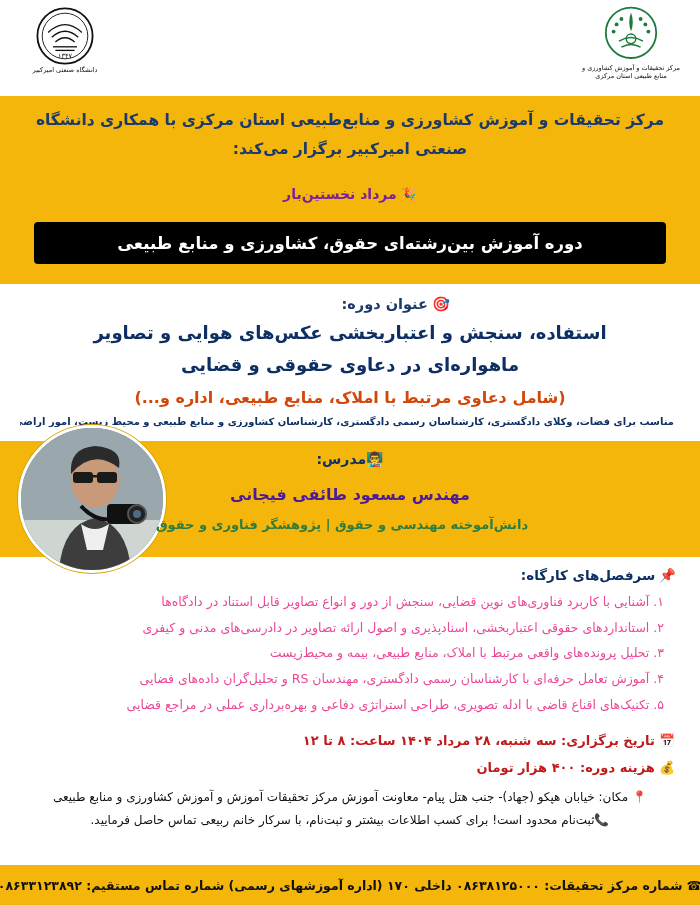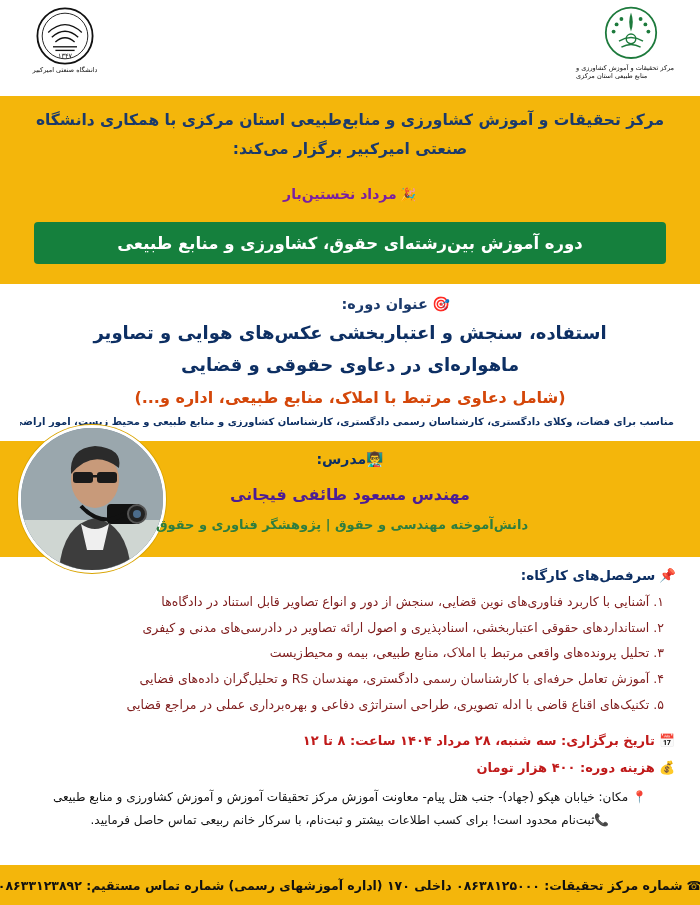--- a/index.html
+++ b/index.html
@@ -49,7 +49,7 @@
     right: 14px;
     width: 110px;
     height: 88px;
-    text-align: left;
+    text-align: center;
   }
   .logo-caption {
     font-size: 6.5px;

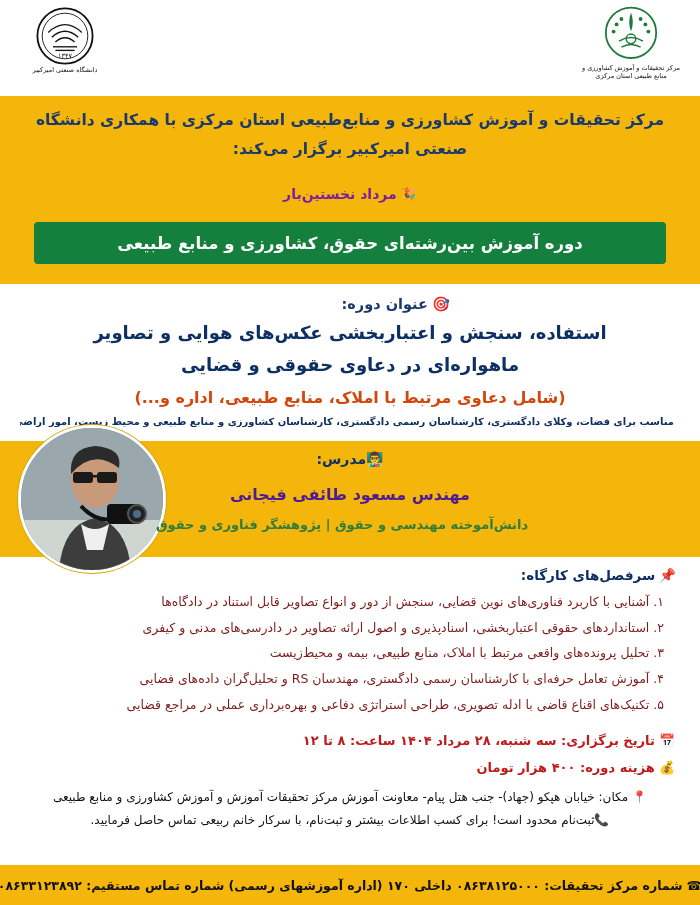--- a/index.html
+++ b/index.html
@@ -98,7 +98,7 @@
     right: 34px;
     left: 34px;
     height: 42px;
-    background: #15803d;
+    background: #000000;
     border-radius: 4px;
     color: #ffffff;
     font-size: 16.5px;

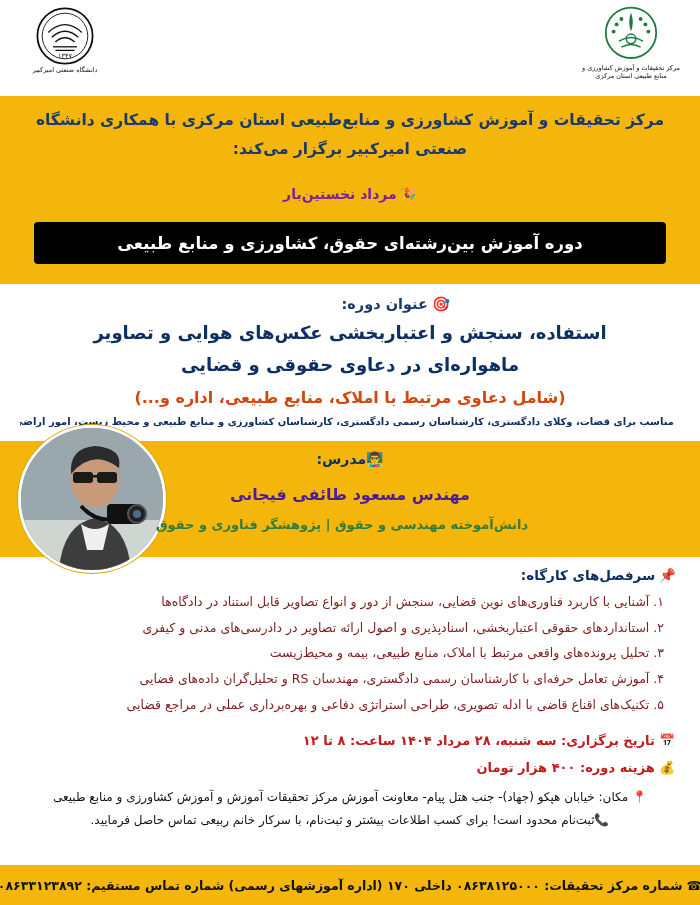--- a/index.html
+++ b/index.html
@@ -228,7 +228,7 @@
   }
   ul.syllabus li {
     font-size: 12.5px;
-    color: #7f1d1d;
+    color: #ec4899;
     line-height: 2.05;
     text-align: right;
     white-space: nowrap;

